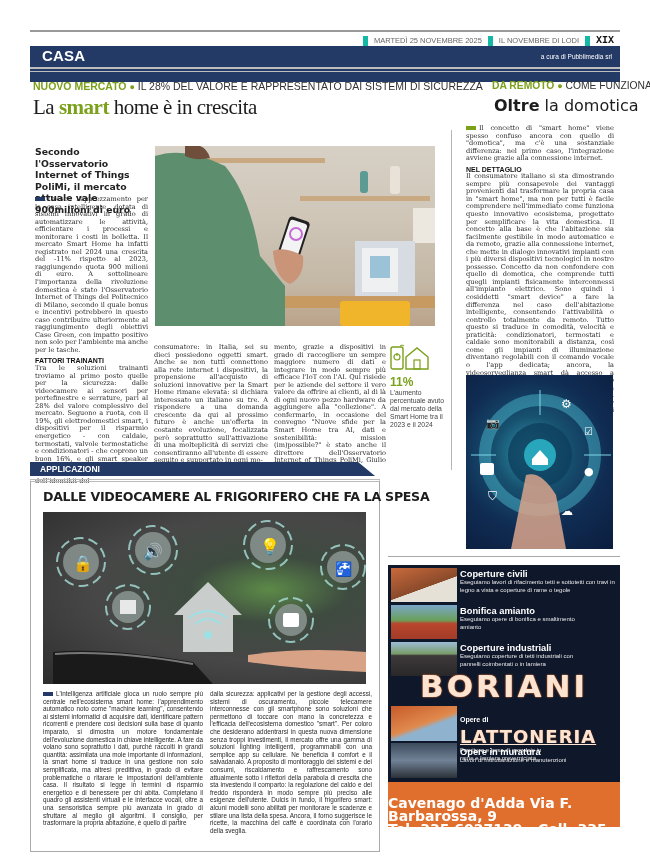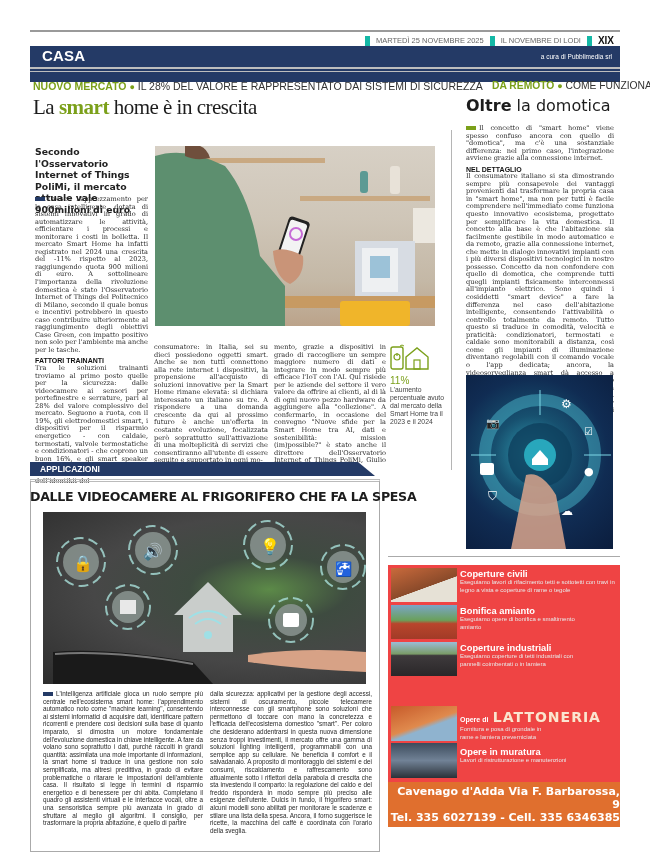--- a/index.html
+++ b/index.html
@@ -8,7 +8,7 @@
   .topline { left: 30px; top: 30px; width: 590px; height: 3px; border-top: 2px solid #9a9a9a; }
   .folio { top: 35px; right: 30px; height: 12px; display: flex; align-items: center; font-family: "Liberation Sans", sans-serif; font-size: 7.5px; color: #666; }
   .folio span { padding: 0 6px; border-left: 5px solid #14b8a6; line-height: 10px; }
-  .folio .pg { font-weight: bold; color: #111; font-size: 10px; }
+  .folio .pg { font-weight: bold; color: #111; font-size: 10px; font-family: Liberation Mono, monospace; }
   .banner { left: 30px; top: 46px; width: 590px; height: 36px; background: #243a66; color: #fff; }
   .banner .sec { position: absolute; left: 12px; top: 1px; font-family: "Liberation Sans", sans-serif; font-weight: bold; font-size: 15px; letter-spacing: 0.2px; }
   .banner .cura { position: absolute; right: 8px; top: 7px; font-family: "Liberation Sans", sans-serif; font-size: 6.5px; }

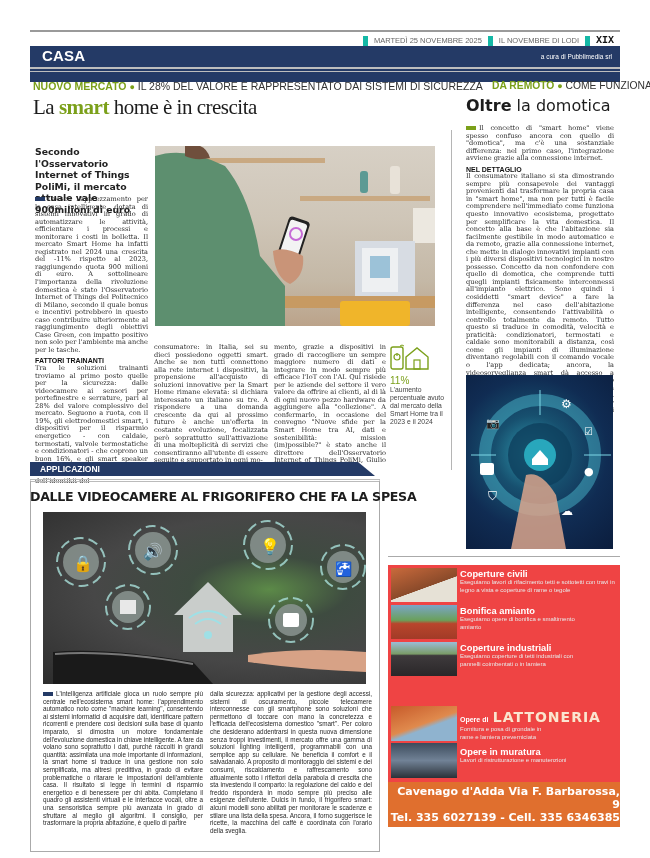--- a/index.html
+++ b/index.html
@@ -43,7 +43,7 @@
   .ad-footer { position: absolute; left: 0; top: 217px; width: 232px; height: 45px; background: #e06f2e; text-align: right; font-family: "DejaVu Sans", sans-serif; font-weight: bold; color: #fff; font-size: 11px; line-height: 13px; padding-top: 3px; }
   .tag-line { font-family: "Liberation Sans", sans-serif; font-size: 10.3px; color: #333; white-space: nowrap; }
   .tag-line b { color: #7ba01a; }
-  .right-title { font-family: "DejaVu Sans", sans-serif; font-size: 16px; color: #1c1c1c; white-space: nowrap; }
+  .right-title { font-family: "DejaVu Sans", sans-serif; font-size: 16px; color: #1c1c1c; white-space: nowrap; margin-left: 28px; }
   .right-title b { font-weight: bold; }
 </style>
 </head>

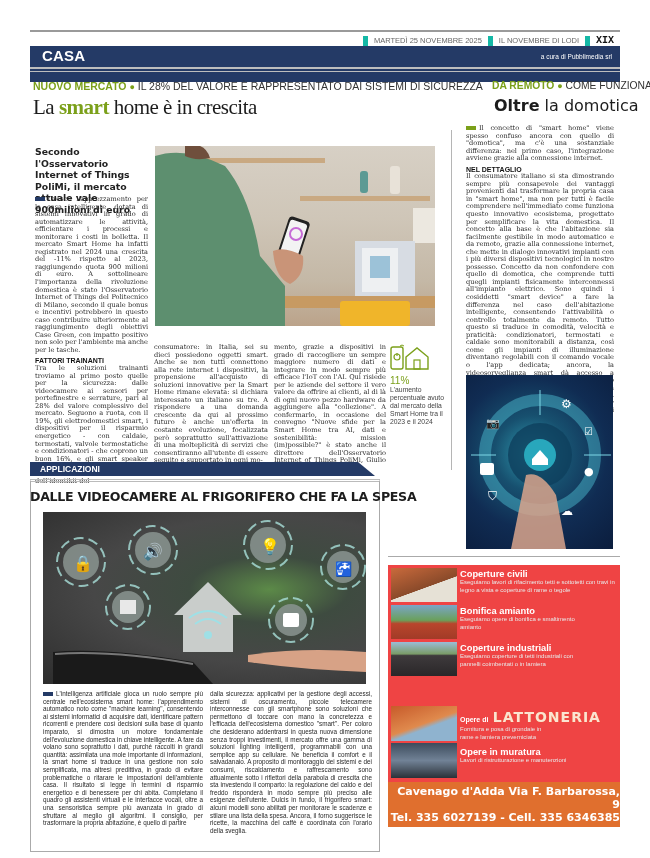--- a/index.html
+++ b/index.html
@@ -25,7 +25,7 @@
   .sq.green { background: #7ba01a; }
   .photo1 { left: 155px; top: 146px; width: 280px; height: 180px; background: linear-gradient(180deg,#d7d0c5 0%,#cfc6b8 40%,#c4b8a6 75%,#bba38a 100%); overflow: hidden; }
   .vline { background: #b5b5b5; width: 1px; }
-  .stat-num { font-family: "Liberation Sans", sans-serif; font-size: 10px; font-weight: normal; color: #7ba01a; }
+  .stat-num { font-family: "Liberation Sans", sans-serif; font-size: 12px; font-weight: bold; color: #7ba01a; }
   .stat-txt { font-family: "Liberation Sans", sans-serif; font-size: 6.8px; line-height: 8px; color: #444; }
   .app-banner { left: 30px; top: 462px; width: 345px; height: 27px; }
   .app-banner .lbl { position: absolute; left: 10px; top: 2px; font-family: "Liberation Sans", sans-serif; font-weight: bold; font-size: 8.5px; color: #fff; }

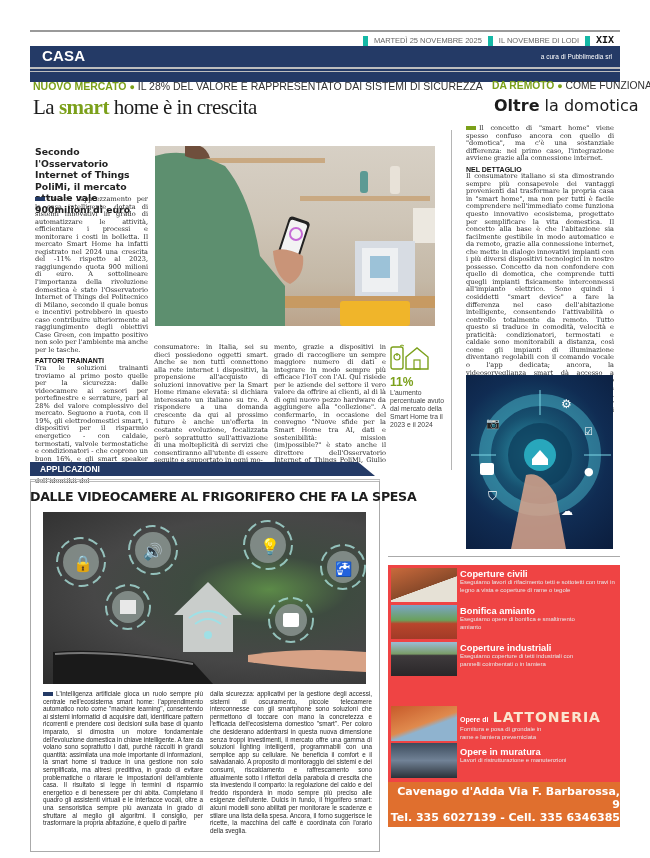--- a/index.html
+++ b/index.html
@@ -158,7 +158,7 @@
   <div class="lbl">APPLICAZIONI</div>
 </div>
 <div class="abs app-box"></div>
-<div class="abs app-title" style="left:30px;top:489px;">DALLE VIDEOCAMERE AL FRIGORIFERO CHE FA LA SPESA</div>
+<div class="abs app-title" style="left:43px;top:489px;">DALLE VIDEOCAMERE AL FRIGORIFERO CHE FA LA SPESA</div>
 
 <div class="abs photo3">
   <svg width="323" height="172" viewBox="0 0 323 172">

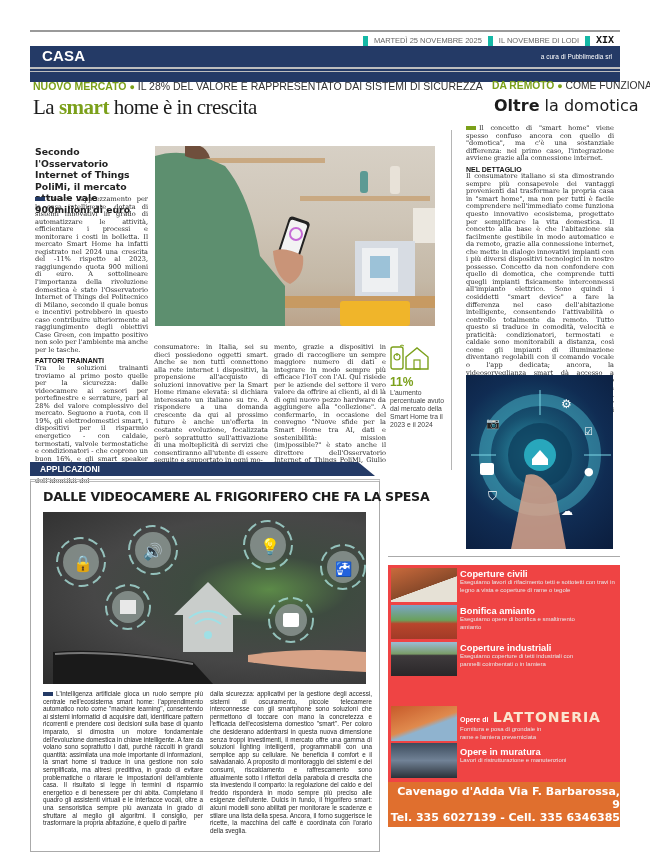--- a/index.html
+++ b/index.html
@@ -34,7 +34,7 @@
   .photo3 { left: 43px; top: 512px; width: 323px; height: 172px; background: radial-gradient(ellipse at 70% 45%, #5c8a48 0%, #3e4b40 25%, #474747 55%, #2d2d2d 100%); overflow: hidden; }
   .sans-col { font-family: "Liberation Sans", sans-serif; font-size: 6.35px; line-height: 7.6px; text-align: justify; color: #2a2a2a; }
   .photo2 { left: 466px; top: 375px; width: 147px; height: 174px; background: radial-gradient(circle at 45% 45%, #2f9bb0 0%, #17506f 30%, #102c53 60%, #0b1d3d 100%); overflow: hidden; }
-  .ad { left: 388px; top: 565px; width: 232px; height: 262px; background: #ef4444; overflow: hidden; }
+  .ad { left: 388px; top: 565px; width: 232px; height: 262px; background: #0f172a; overflow: hidden; }
   .ad-item { position: absolute; left: 72px; font-family: "Liberation Sans", sans-serif; color: #fff; }
   .ad-item .t { font-size: 9.3px; font-weight: bold; }
   .ad-item .d { font-size: 6px; line-height: 7.5px; color: #e8e8e8; }

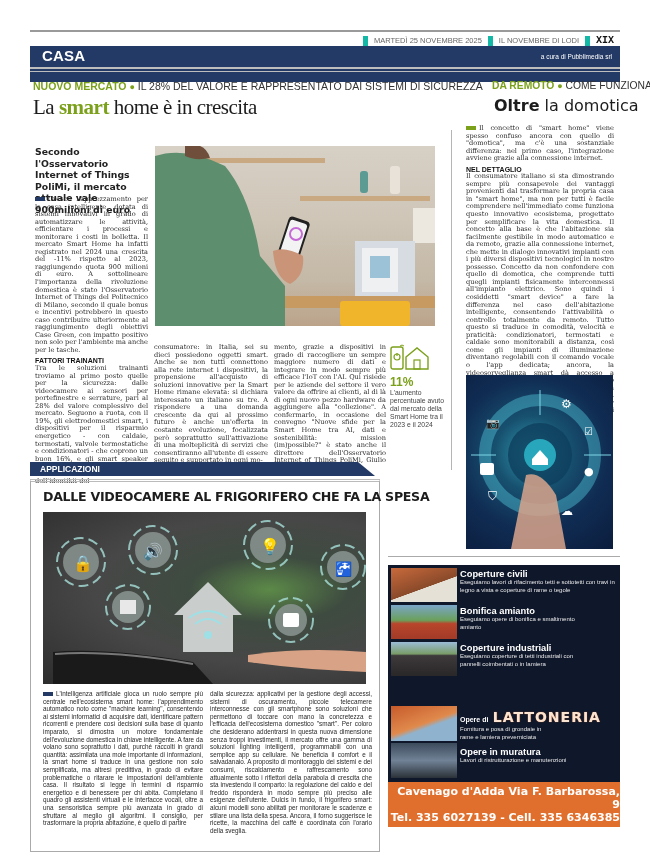--- a/index.html
+++ b/index.html
@@ -219,6 +219,7 @@
     <div class="d">Eseguiamo opere di bonifica e smaltimento amianto</div>
   </div>
 
+  <div class="boriani">BORIANI</div>
 
   <div class="ad-thumb" style="top:141px;height:35px;background:linear-gradient(160deg,#c75a2a,#e08a4d 50%,#8fb3cf 60%);"></div>
   <div class="ad-thumb" style="top:178px;height:35px;background:linear-gradient(180deg,#3c4b5c,#718296 50%,#2b3138);"></div>

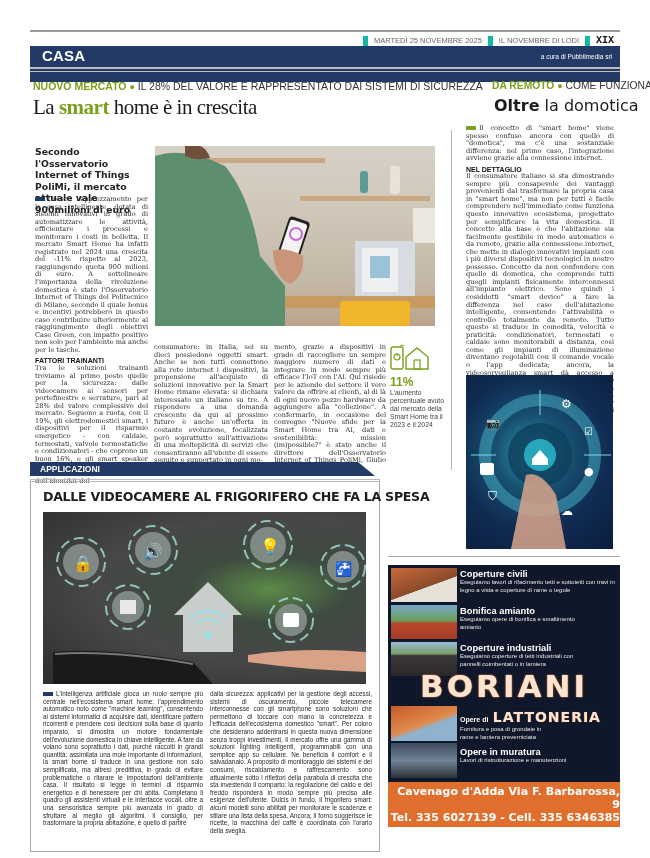--- a/index.html
+++ b/index.html
@@ -226,7 +226,7 @@
 
   <div class="ad-item" style="top:143px;width:158px;">
     <div><span style="font-size:7px;font-weight:bold;">Opere di</span>
-      <span style="font-family:'DejaVu Sans',sans-serif;font-size:14px;font-weight:bold;color:#fbe4d2;letter-spacing:1px;text-shadow:0 0 1px #e0702a;">LATTONERIA</span></div>
+      <span style="font-family:'DejaVu Sans',sans-serif;font-size:18px;font-weight:bold;color:#fbe4d2;letter-spacing:1px;text-shadow:0 0 1px #e0702a;text-decoration:underline;">LATTONERIA</span></div>
     <div class="d" style="width:95px;">Fornitura e posa di grondaie in rame e lamiera preverniciata</div>
   </div>
   <div class="ad-item" style="top:182px;width:158px;">

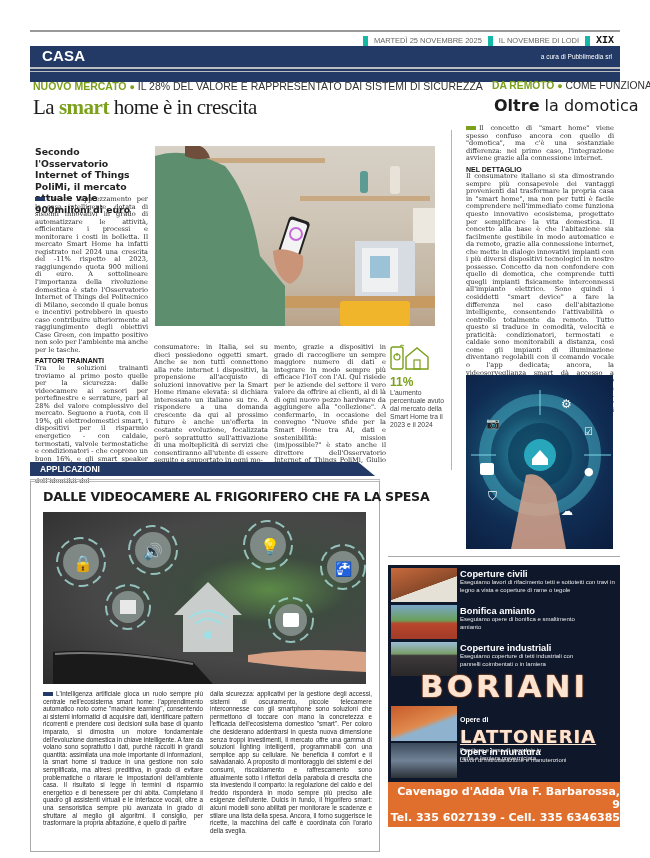--- a/index.html
+++ b/index.html
@@ -40,7 +40,7 @@
   .ad-item .d { font-size: 6px; line-height: 7.5px; color: #e8e8e8; }
   .ad-thumb { position: absolute; left: 3px; width: 66px; height: 34px; }
   .boriani { position: absolute; left: 8px; top: 103px; width: 216px; text-align: center; font-family: "DejaVu Sans", sans-serif; font-weight: bold; font-size: 31px; letter-spacing: 3px; color: #fbe4d2; text-shadow: 0 0 2px #e0702a, 0 0 1px #e0702a; }
-  .ad-footer { position: absolute; left: 0; top: 217px; width: 232px; height: 45px; background: #e06f2e; text-align: right; font-family: "DejaVu Sans", sans-serif; font-weight: bold; color: #fff; font-size: 11px; line-height: 13px; padding-top: 3px; }
+  .ad-footer { position: absolute; left: 0; top: 217px; width: 232px; height: 45px; background: #e06f2e; text-align: left; font-family: "DejaVu Sans", sans-serif; font-weight: bold; color: #fff; font-size: 14px; line-height: 13px; padding-top: 15px; }
   .tag-line { font-family: "Liberation Sans", sans-serif; font-size: 10.3px; color: #333; white-space: nowrap; }
   .tag-line b { color: #7ba01a; }
   .right-title { font-family: "DejaVu Sans", sans-serif; font-size: 16px; color: #1c1c1c; white-space: nowrap; margin-left: 28px; }

